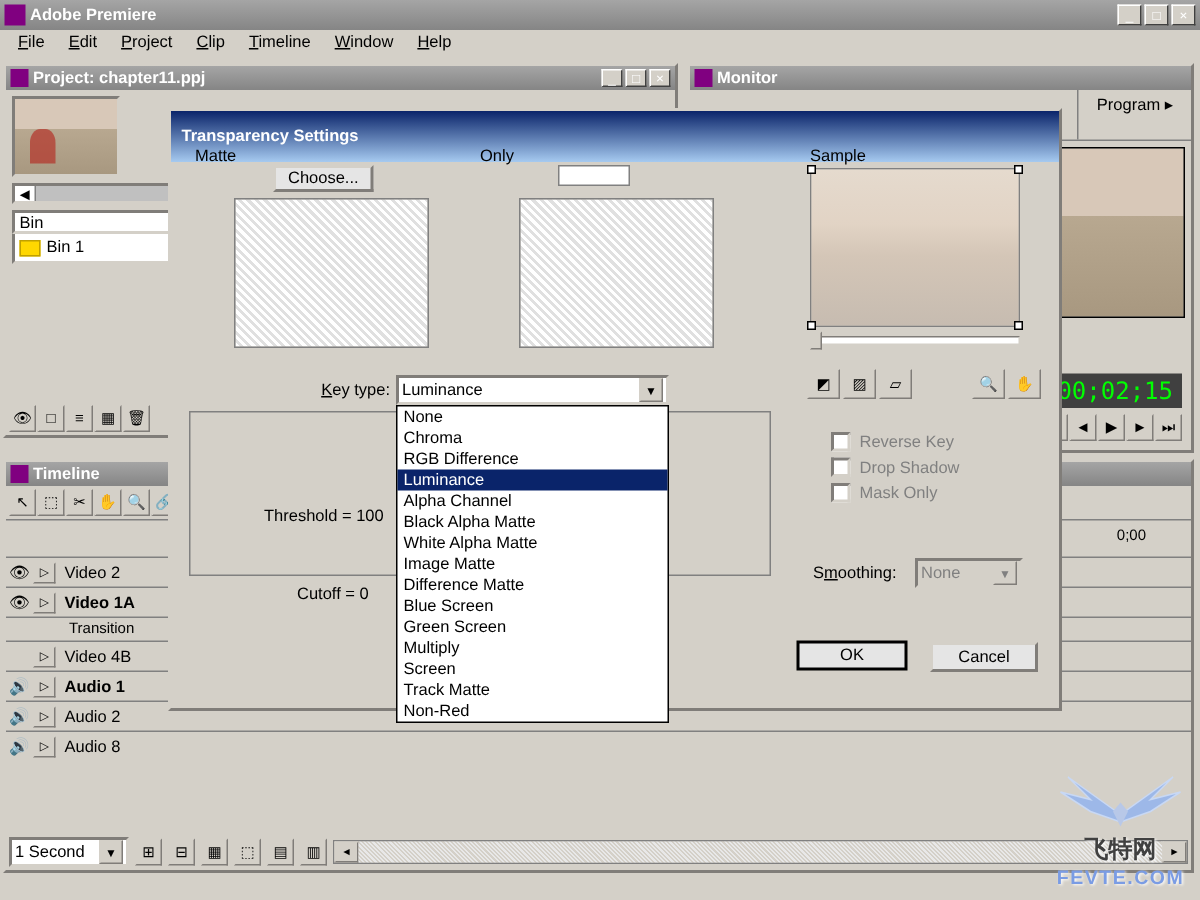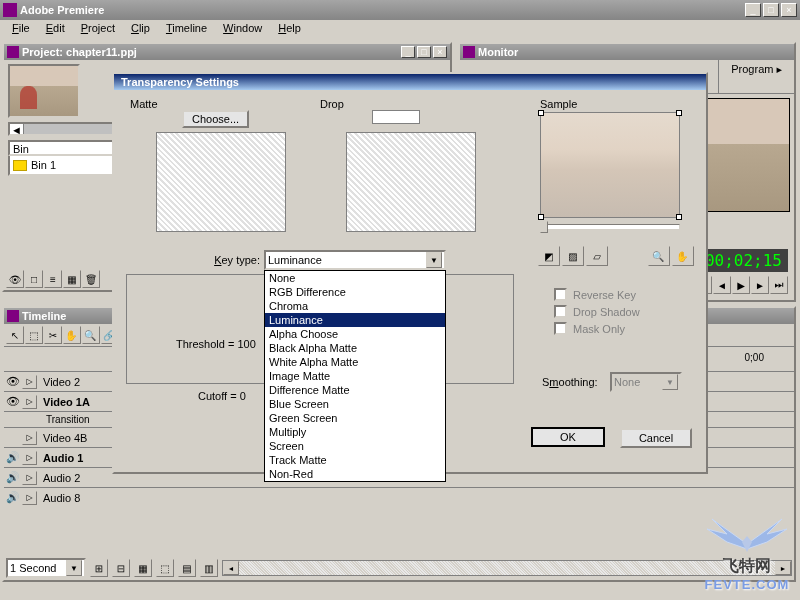--- a/index.html
+++ b/index.html
@@ -190,7 +190,7 @@
 </div>
 
 <div class="inner-window" style="left:112px; top:72px; width:596px; height:402px; z-index:50;">
-  <div class="titlebar titlebar-active" style="height:16px;">
+  <div class="titlebar titlebar-active" style="height:34px;">
     <div class="title-text" style="padding-left:4px;">Transparency Settings</div>
   </div>
 

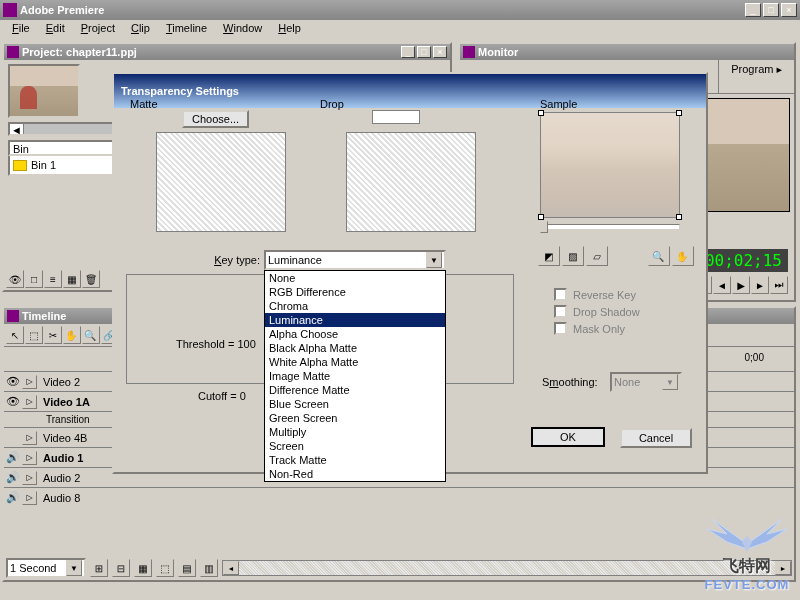--- a/index.html
+++ b/index.html
@@ -198,7 +198,7 @@
   <button class="btn btn-small" style="position:absolute; left:68px; top:36px;">Choose...</button>
   <div class="fieldset fieldset-hatched" style="position:absolute; left:42px; top:58px; width:130px; height:100px;"></div>
 
-  <div class="section-label" style="left:206px; top:24px;">Drop</div>
+  <div class="section-label" style="left:206px; top:24px;">Only</div>
   <div style="position:absolute; left:258px; top:36px; width:48px; height:14px; border:1px solid #808080; background:#fff;"></div>
   <div class="fieldset fieldset-hatched" style="position:absolute; left:232px; top:58px; width:130px; height:100px;"></div>
 

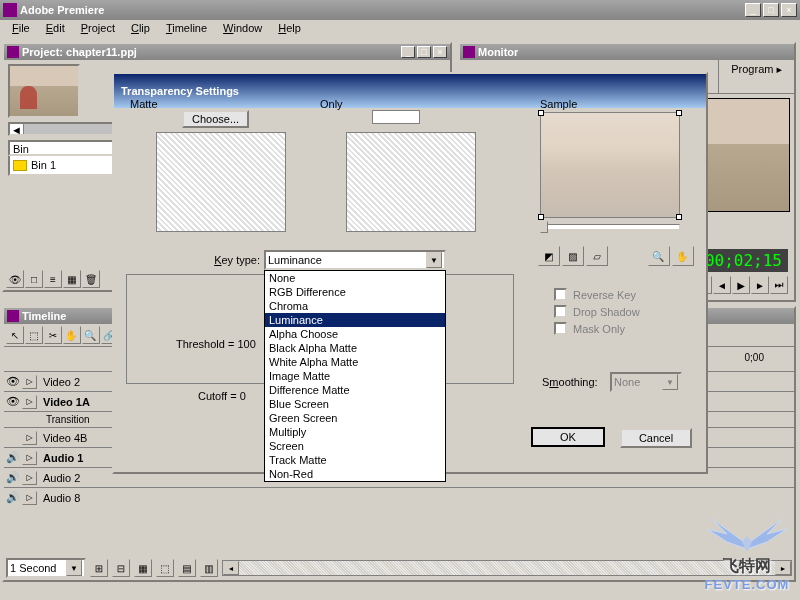--- a/index.html
+++ b/index.html
@@ -233,8 +233,8 @@
 
   <div class="dropdown-list" style="left:150px; top:196px; width:182px;">
     <div class="dropdown-item">None</div>
+    <div class="dropdown-item">Chroma</div>
     <div class="dropdown-item">RGB Difference</div>
-    <div class="dropdown-item">Chroma</div>
     <div class="dropdown-item selected">Luminance</div>
     <div class="dropdown-item">Alpha Choose</div>
     <div class="dropdown-item">Black Alpha Matte</div>

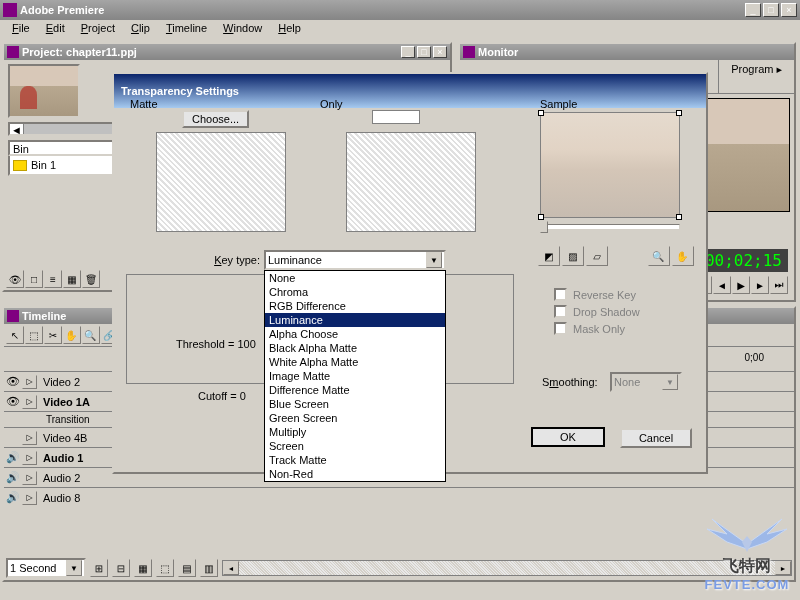--- a/index.html
+++ b/index.html
@@ -236,7 +236,7 @@
     <div class="dropdown-item">Chroma</div>
     <div class="dropdown-item">RGB Difference</div>
     <div class="dropdown-item selected">Luminance</div>
-    <div class="dropdown-item">Alpha Choose</div>
+    <div class="dropdown-item">Alpha Channel</div>
     <div class="dropdown-item">Black Alpha Matte</div>
     <div class="dropdown-item">White Alpha Matte</div>
     <div class="dropdown-item">Image Matte</div>

